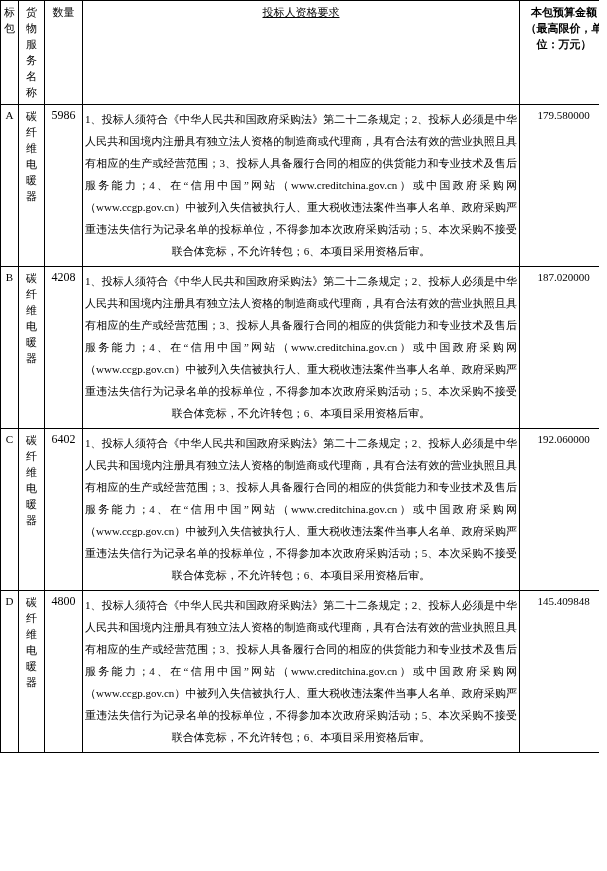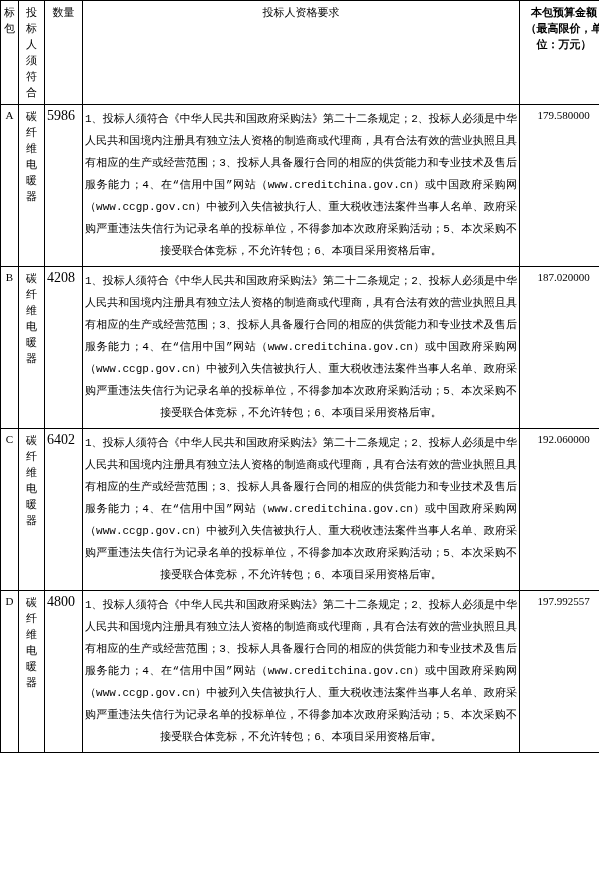--- a/index.html
+++ b/index.html
@@ -99,7 +99,7 @@
     <thead>
       <tr>
         <td>标包</td>
-        <td>投标人须符合</td>
+        <td>货物服务名称</td>
         <td>数量</td>
         <td class="req-head">投标人资格要求</td>
         <td class="budget-head">本包预算金额（最高限价，单位：万元）</td>

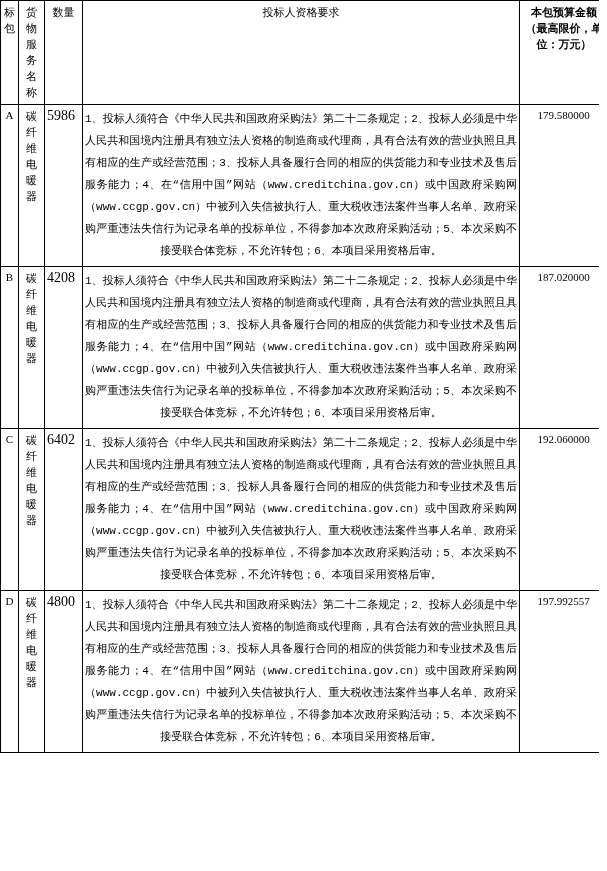--- a/index.html
+++ b/index.html
@@ -44,6 +44,7 @@
   }
   thead td.req-head {
     vertical-align: top;
+    text-decoration: underline;
   }
   thead td.budget-head {
     text-align: center;

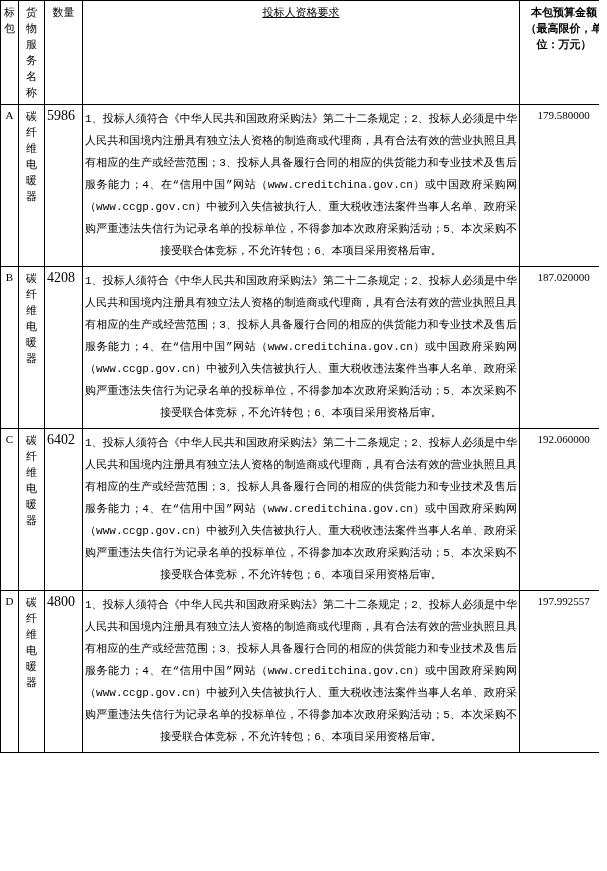--- a/index.html
+++ b/index.html
@@ -62,8 +62,8 @@
     line-height: 16px;
   }
   td.qty-cell {
-    text-align: left;
-    font-size: 14px;
+    text-align: center;
+    font-size: 12px;
     line-height: 15px;
     padding-left: 2px;
   }

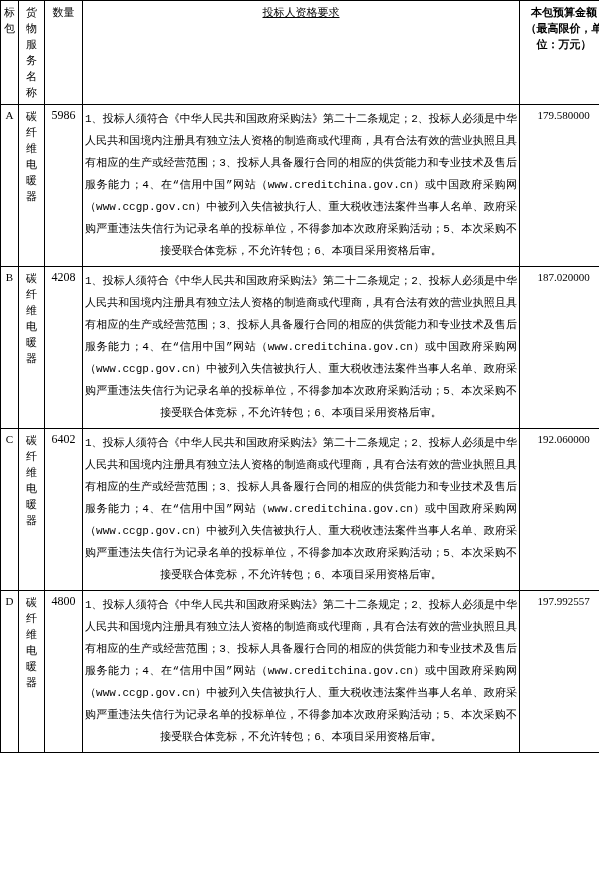--- a/index.html
+++ b/index.html
@@ -82,7 +82,6 @@
   }
   .req-text {
     display: block;
-    font-family: Liberation Mono, monospace;
   }
 </style>
 </head>

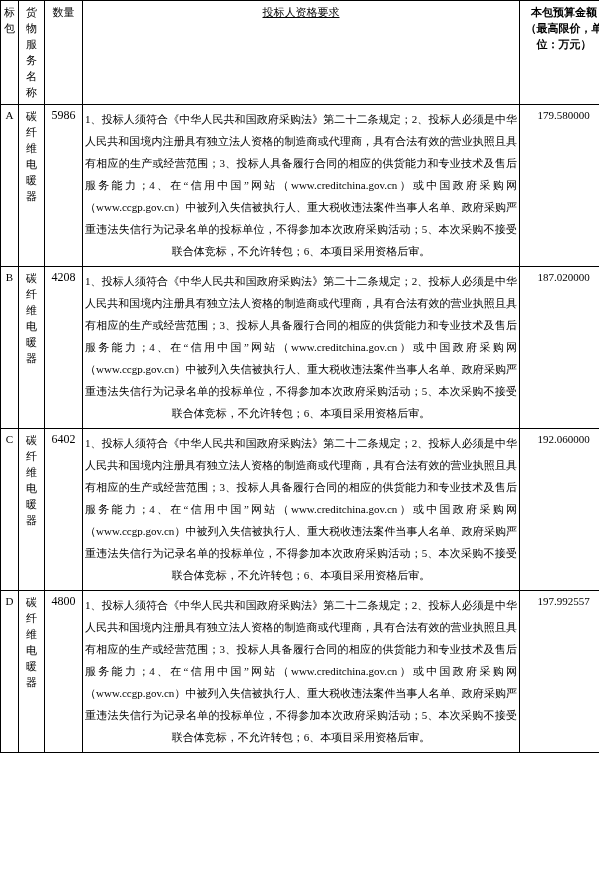--- a/index.html
+++ b/index.html
@@ -140,7 +140,7 @@
         <td class="req-cell">
             <span class="req-text">1、投标人须符合《中华人民共和国政府采购法》第二十二条规定；2、投标人必须是中华人民共和国境内注册具有独立法人资格的制造商或代理商，具有合法有效的营业执照且具有相应的生产或经营范围；3、投标人具备履行合同的相应的供货能力和专业技术及售后服务能力；4、在“信用中国”网站（www.creditchina.gov.cn）或中国政府采购网（www.ccgp.gov.cn）中被列入失信被执行人、重大税收违法案件当事人名单、政府采购严重违法失信行为记录名单的投标单位，不得参加本次政府采购活动；5、本次采购不接受联合体竞标，不允许转包；6、本项目采用资格后审。</span>
           </td>
-        <td class="budget-cell">197.992557</td>
+        <td class="budget-cell">145.409848</td>
       </tr>
     </tbody>
   </table>

